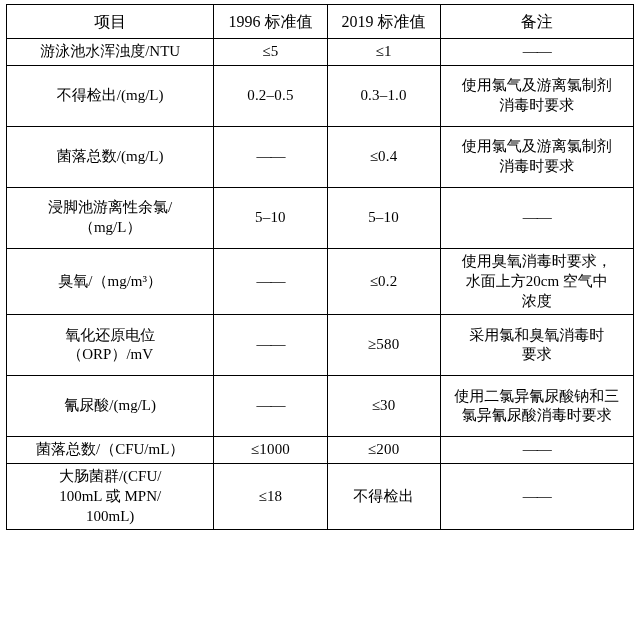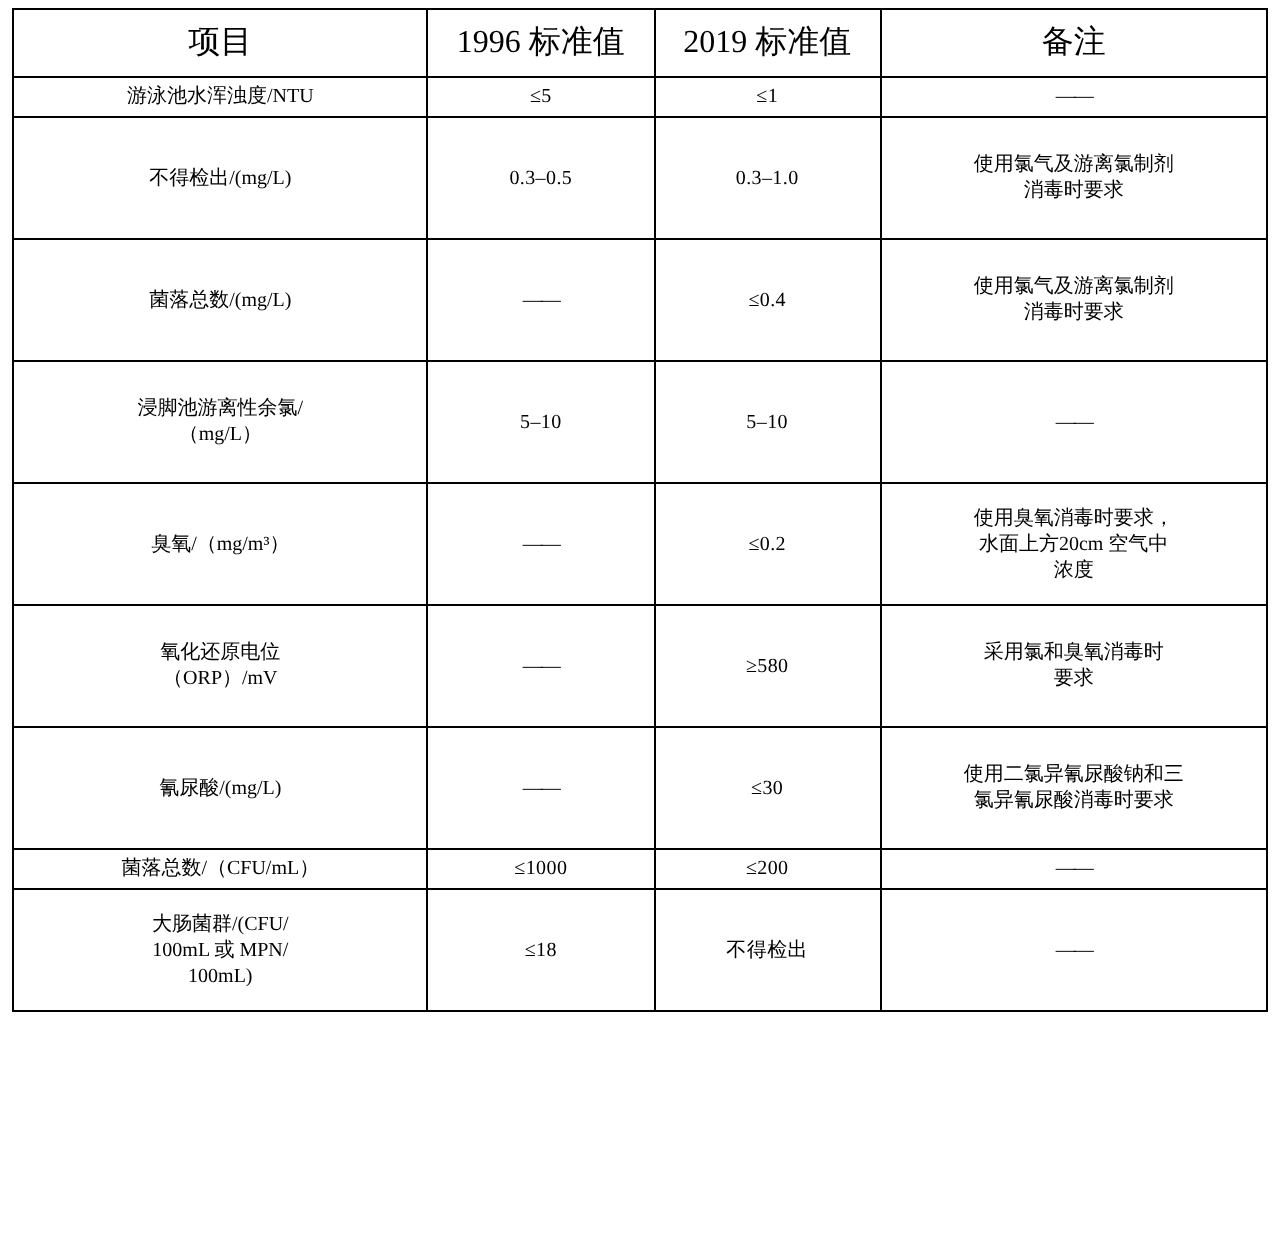--- a/index.html
+++ b/index.html
@@ -33,7 +33,7 @@
     font-weight: normal;
     padding: 3px 2px;
     line-height: 1.32;
-    font-size: 10px;
+    font-size: 15px;
   }
   table.spec thead th {
     font-size: 16px;

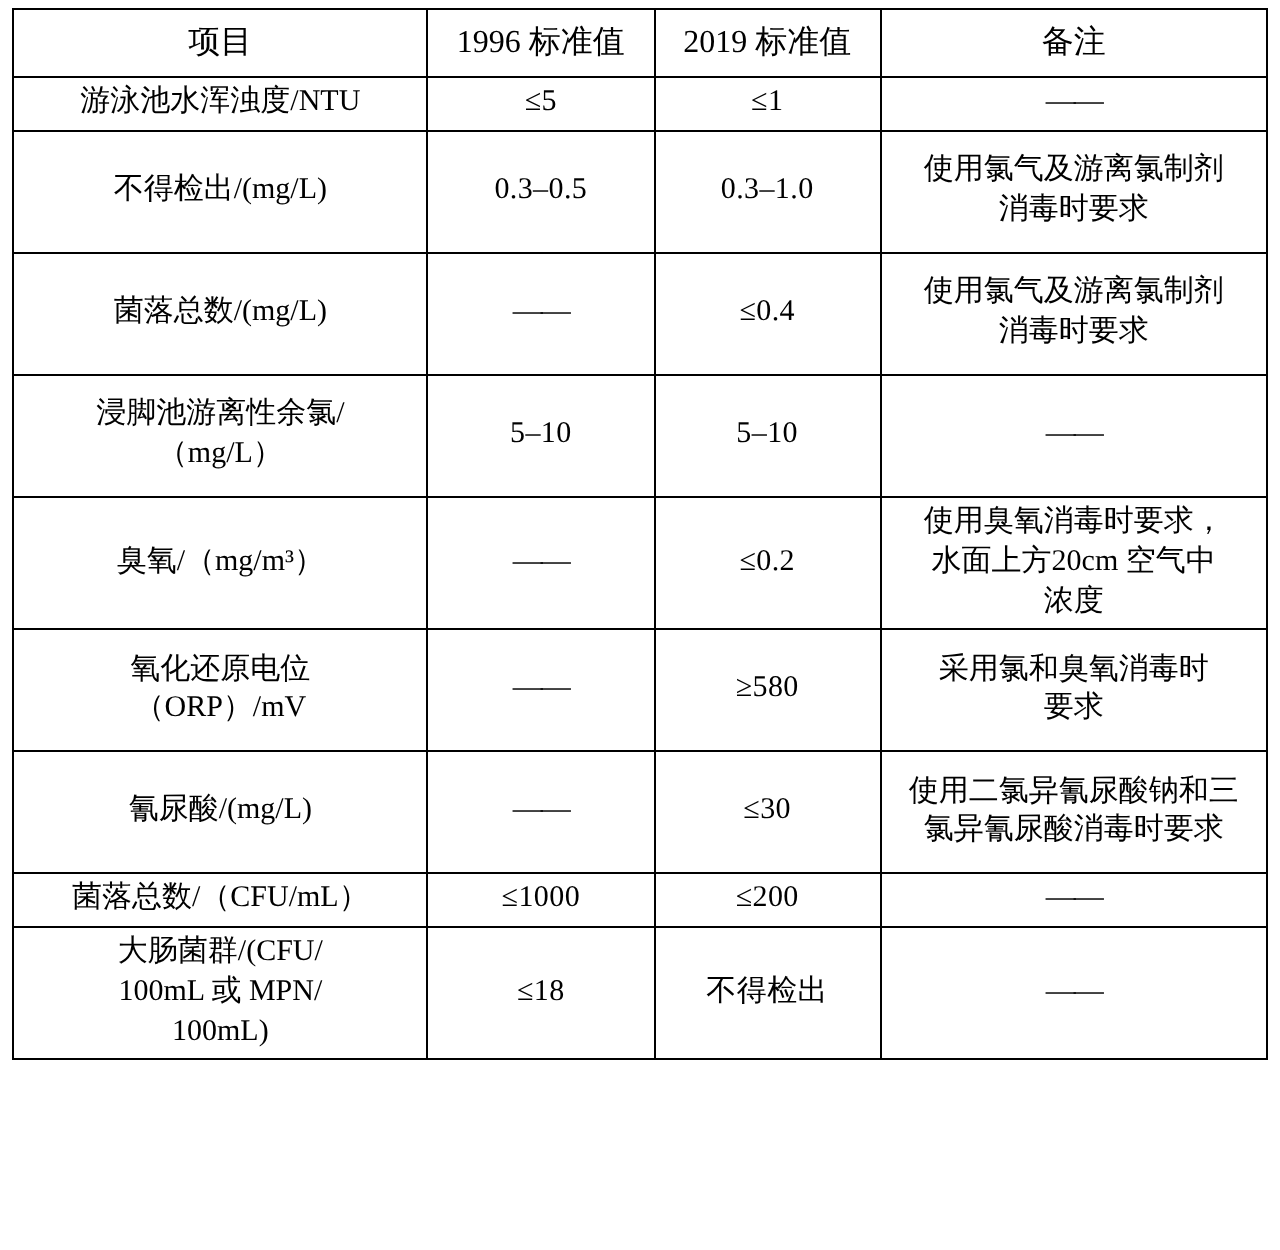--- a/index.html
+++ b/index.html
@@ -90,7 +90,7 @@
         </tr>
         <tr class="tall">
           <td class="cell-item">不得检出/(mg/L)</td>
-          <td class="cell-val">0.3–0.5</td>
+          <td class="cell-val">0.2–0.5</td>
           <td class="cell-val">0.3–1.0</td>
           <td class="cell-note multiline">使用氯气及游离氯制剂<br>消毒时要求</td>
         </tr>

